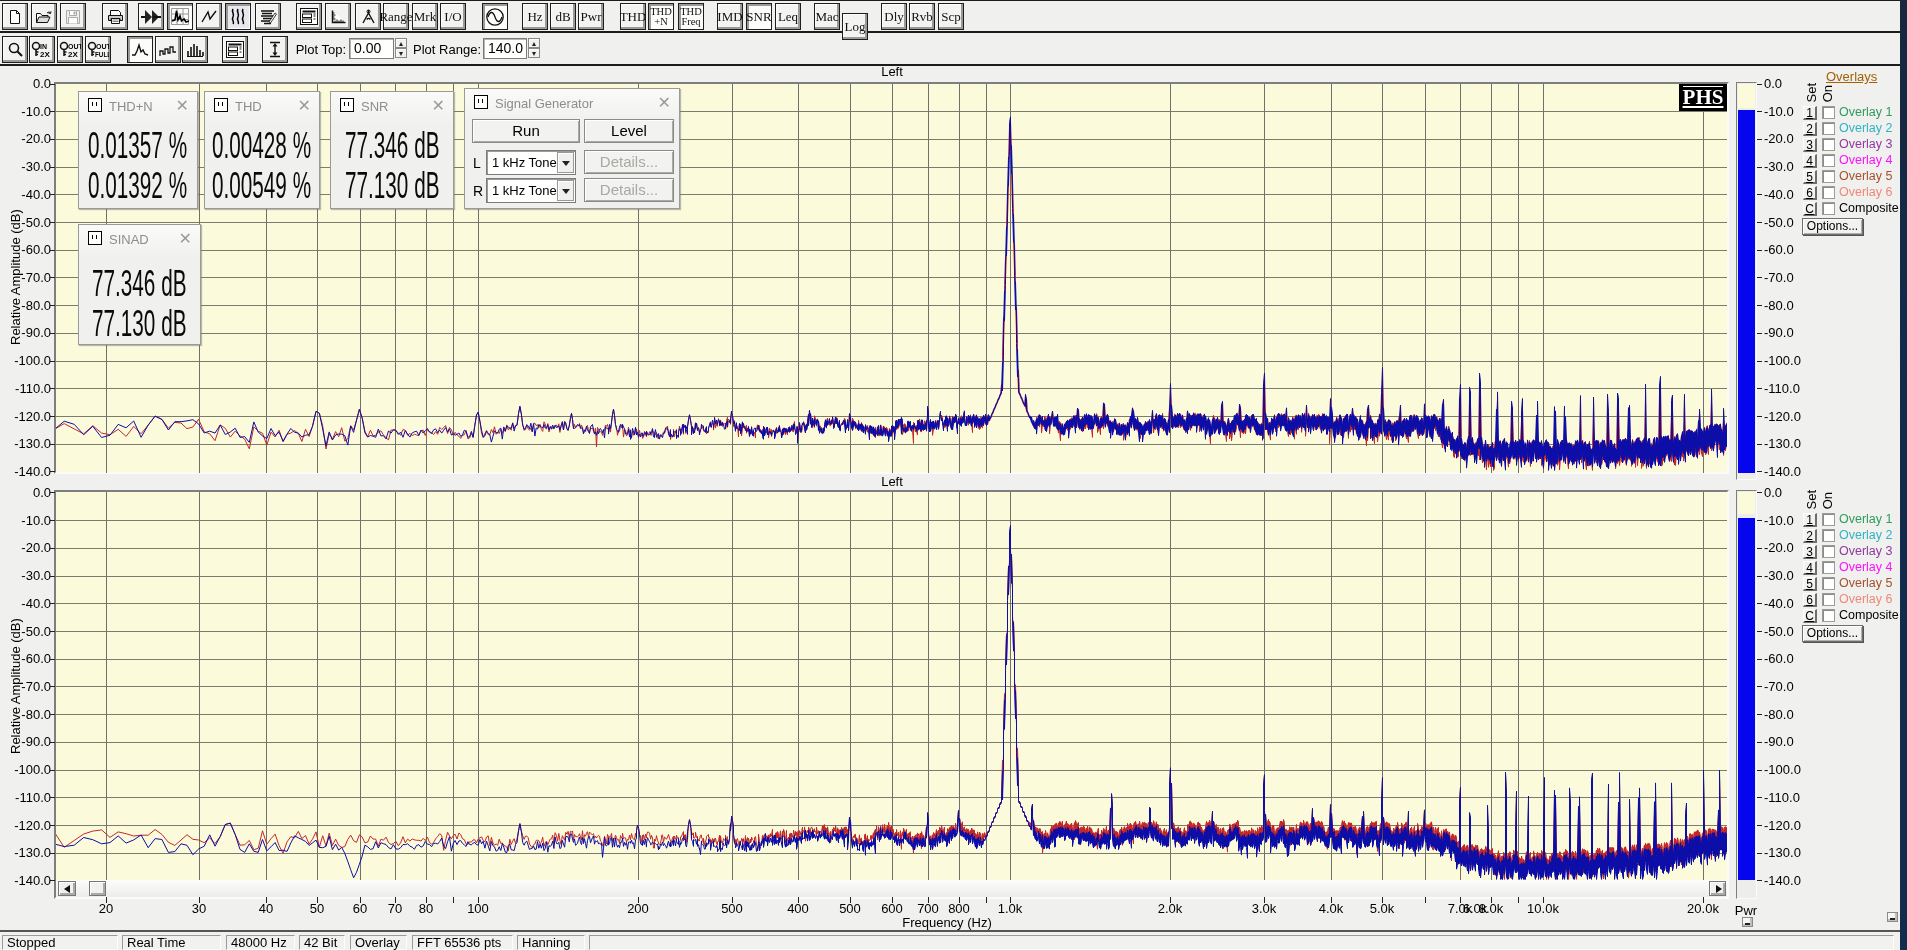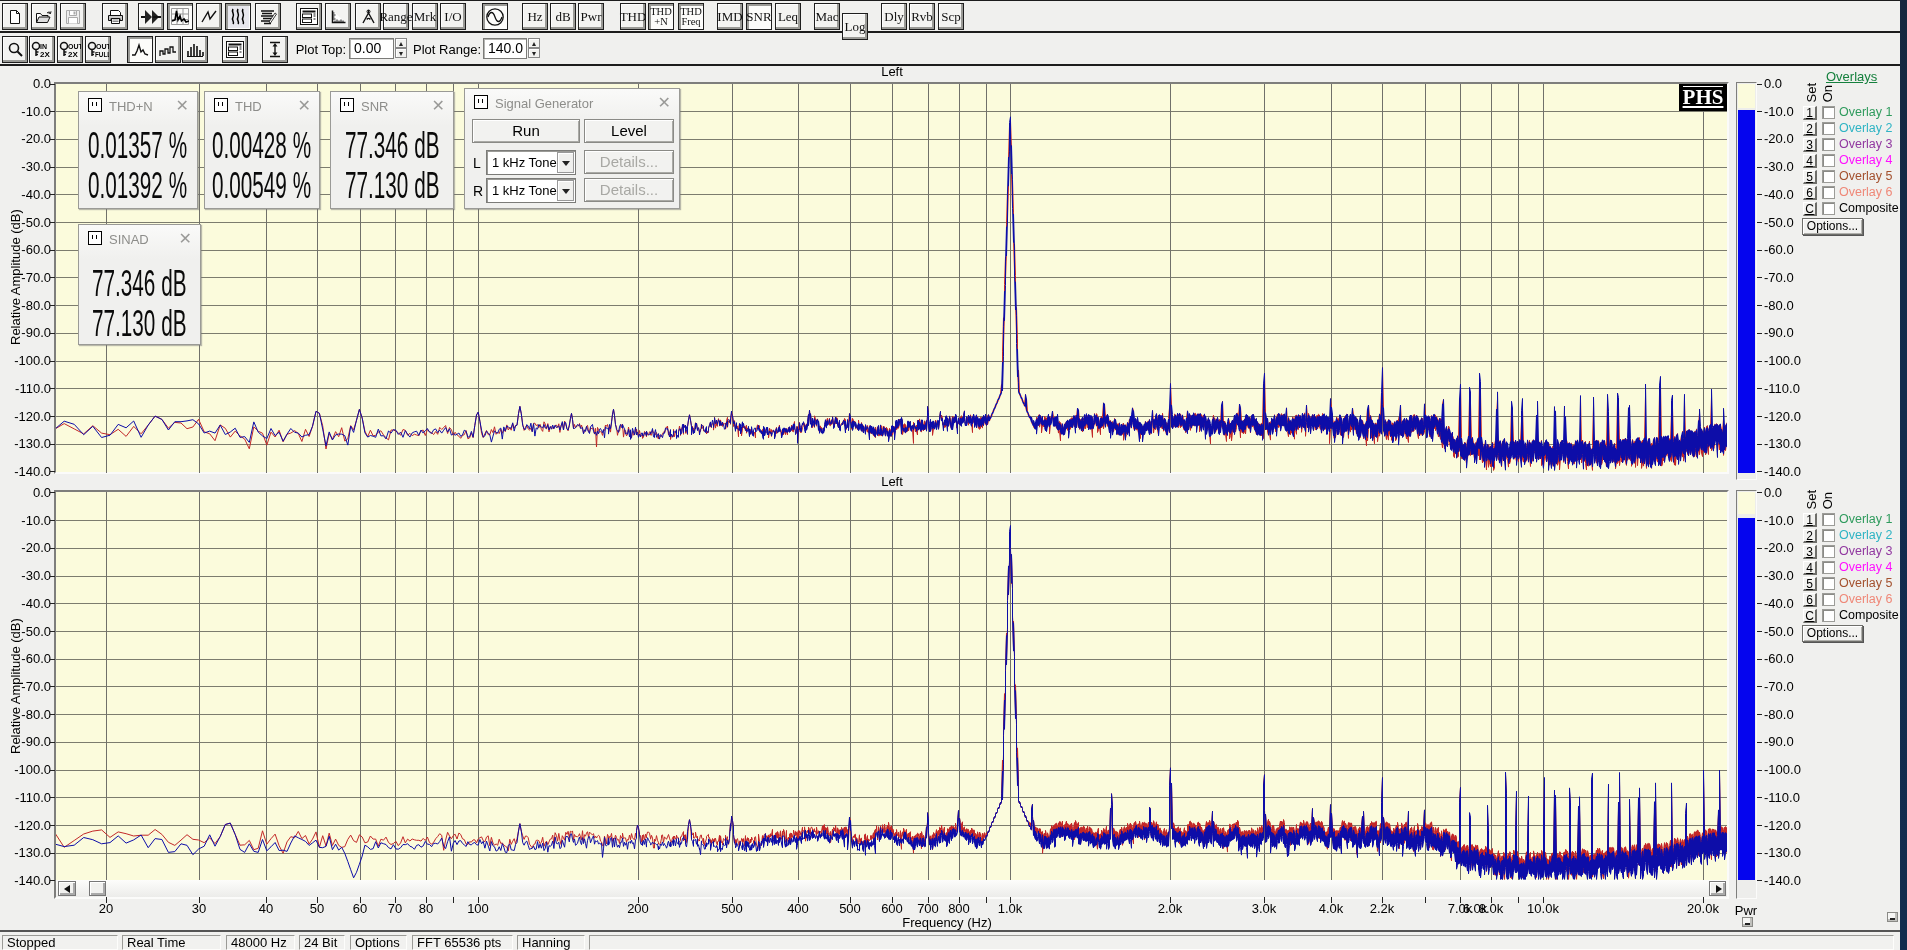--- a/index.html
+++ b/index.html
@@ -31,7 +31,7 @@
 .meter .yel{position:absolute;left:1px;width:17px;background:#fbfbdc}
 .meter .blu{position:absolute;left:1px;width:17px;background:#0505ee}
 
-.ovh{position:absolute;font-size:13px;color:#15803d;text-decoration:underline}
+.ovh{position:absolute;font-size:13px;color:#a16207;text-decoration:underline}
 .vert{position:absolute;font-size:13px;color:#000;writing-mode:vertical-rl;transform:rotate(180deg)}
 .nbtn{position:absolute;width:14px;height:14px;background:#f2f2f0;border-right:2px solid #6e6e6a;border-bottom:2px solid #6e6e6a;border-top:1px solid #fff;border-left:1px solid #fff;font-size:12px;text-align:center;line-height:13px;color:#000;text-decoration:underline}
 .cbx{position:absolute;width:13px;height:13px;background:#fff;border:1px solid #9c9c98;box-shadow:inset 1px 1px 0 #8a8a86}

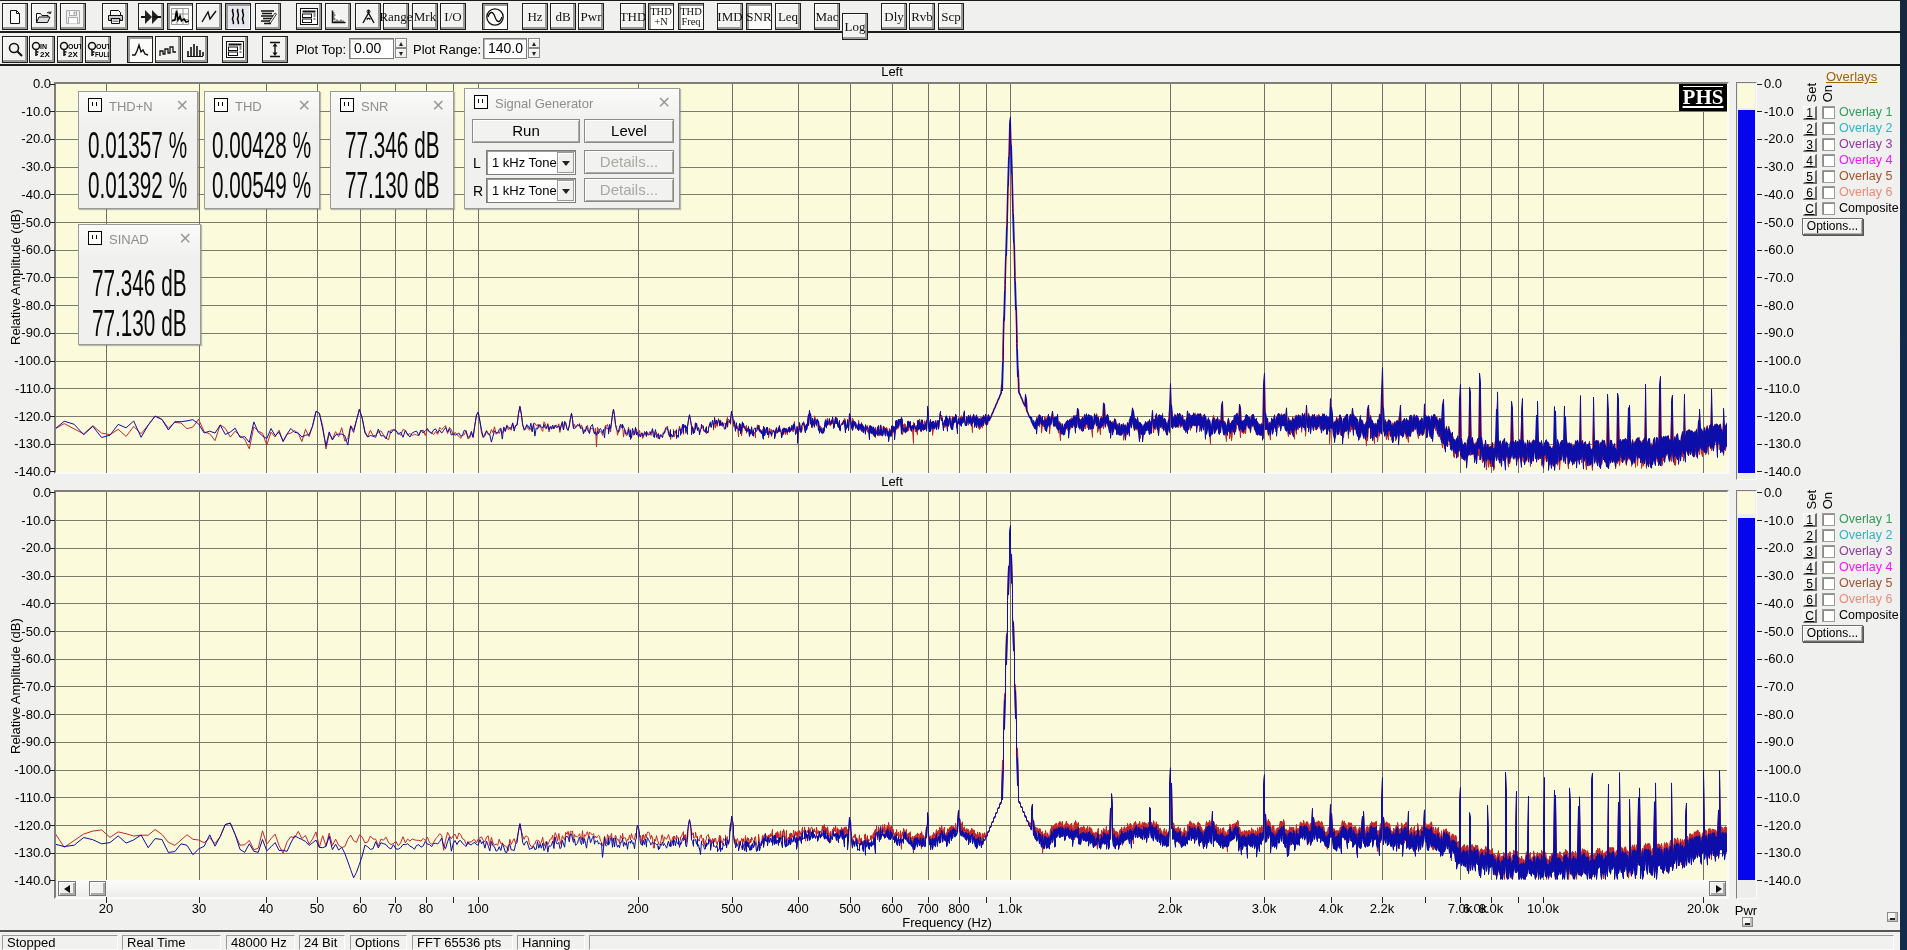--- a/index.html
+++ b/index.html
@@ -438,7 +438,7 @@
 <div class="xl" style="left:1140px">2.0k</div>
 <div class="xl" style="left:1234px">3.0k</div>
 <div class="xl" style="left:1301px">4.0k</div>
-<div class="xl" style="left:1352px">2.2k</div>
+<div class="xl" style="left:1352px">5.0k</div>
 <div class="xl" style="left:1445px">6.0k</div>
 <div class="xl" style="left:1430px">7.0k</div>
 <div class="xl" style="left:1461px">8.0k</div>

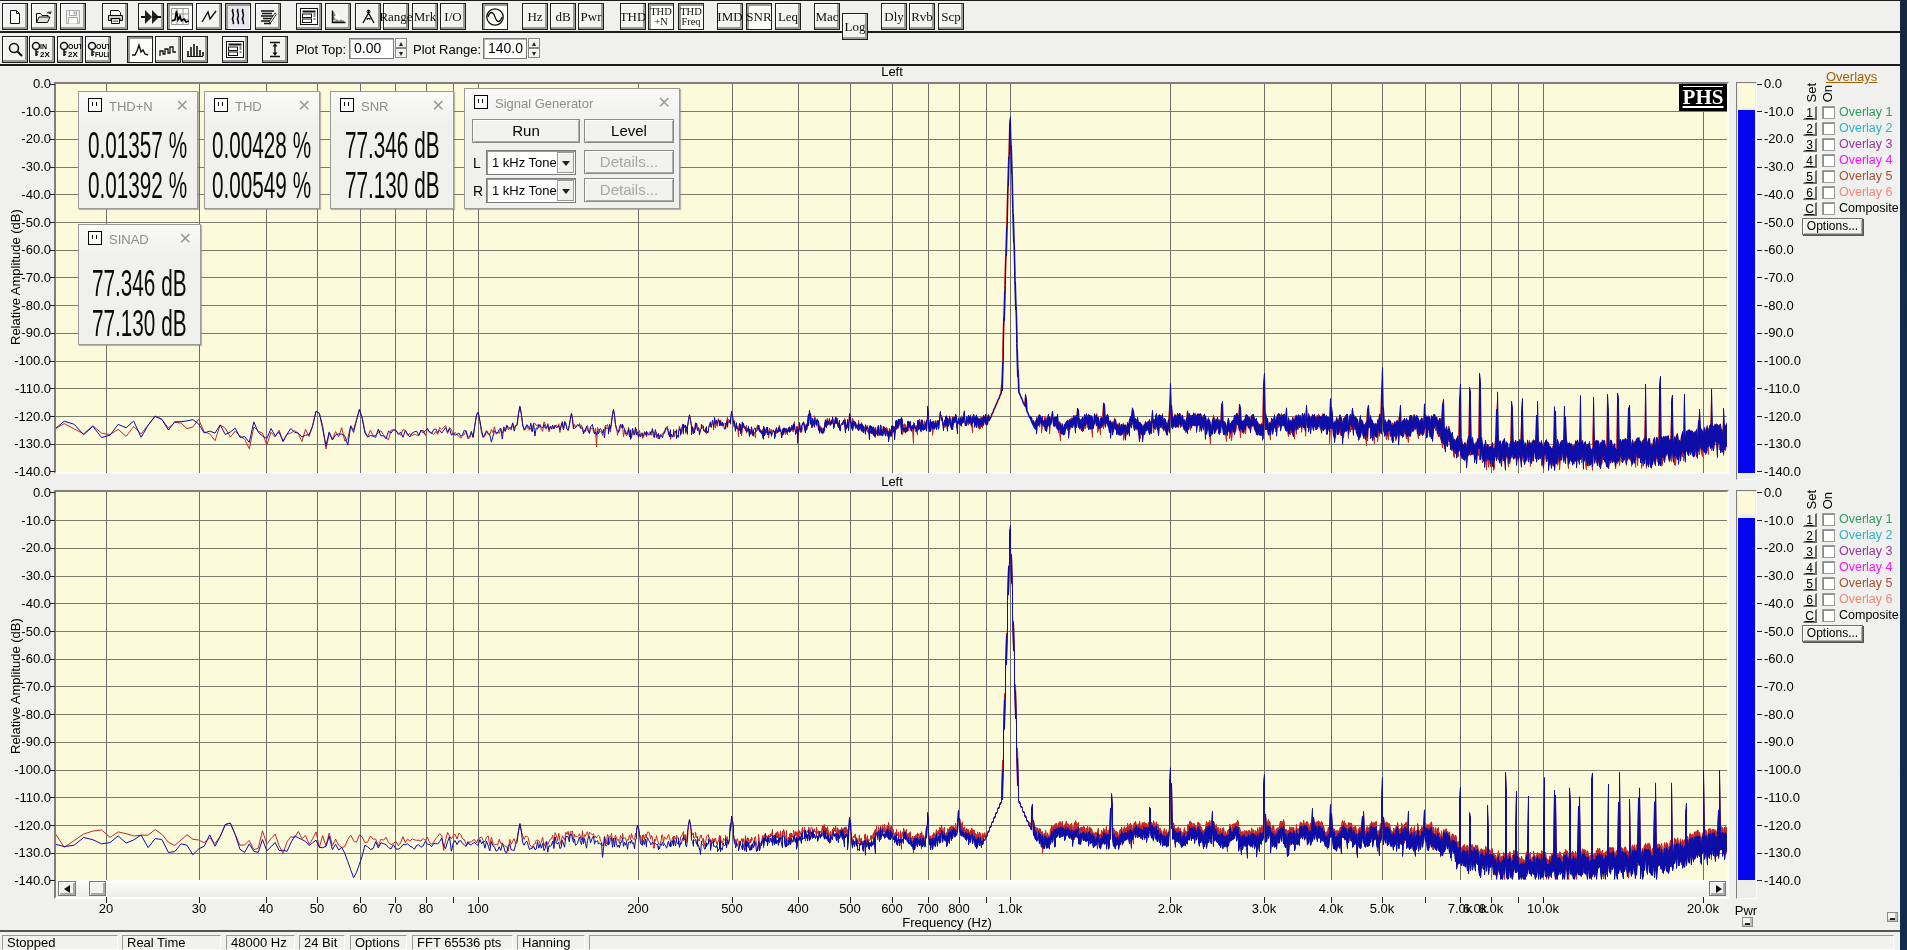--- a/index.html
+++ b/index.html
@@ -578,7 +578,7 @@
     <div class="sc" style="left:2px;width:116px">Stopped</div>
 <div class="sc" style="left:122px;width:99px">Real Time</div>
 <div class="sc" style="left:226px;width:69px">48000 Hz</div>
-<div class="sc" style="left:299px;width:46px">24 Bit</div>
+<div class="sc" style="left:299px;width:46px">42 Bit</div>
 <div class="sc" style="left:350px;width:57px">Options</div>
 <div class="sc" style="left:412px;width:101px">FFT 65536 pts</div>
 <div class="sc" style="left:517px;width:68px">Hanning</div>

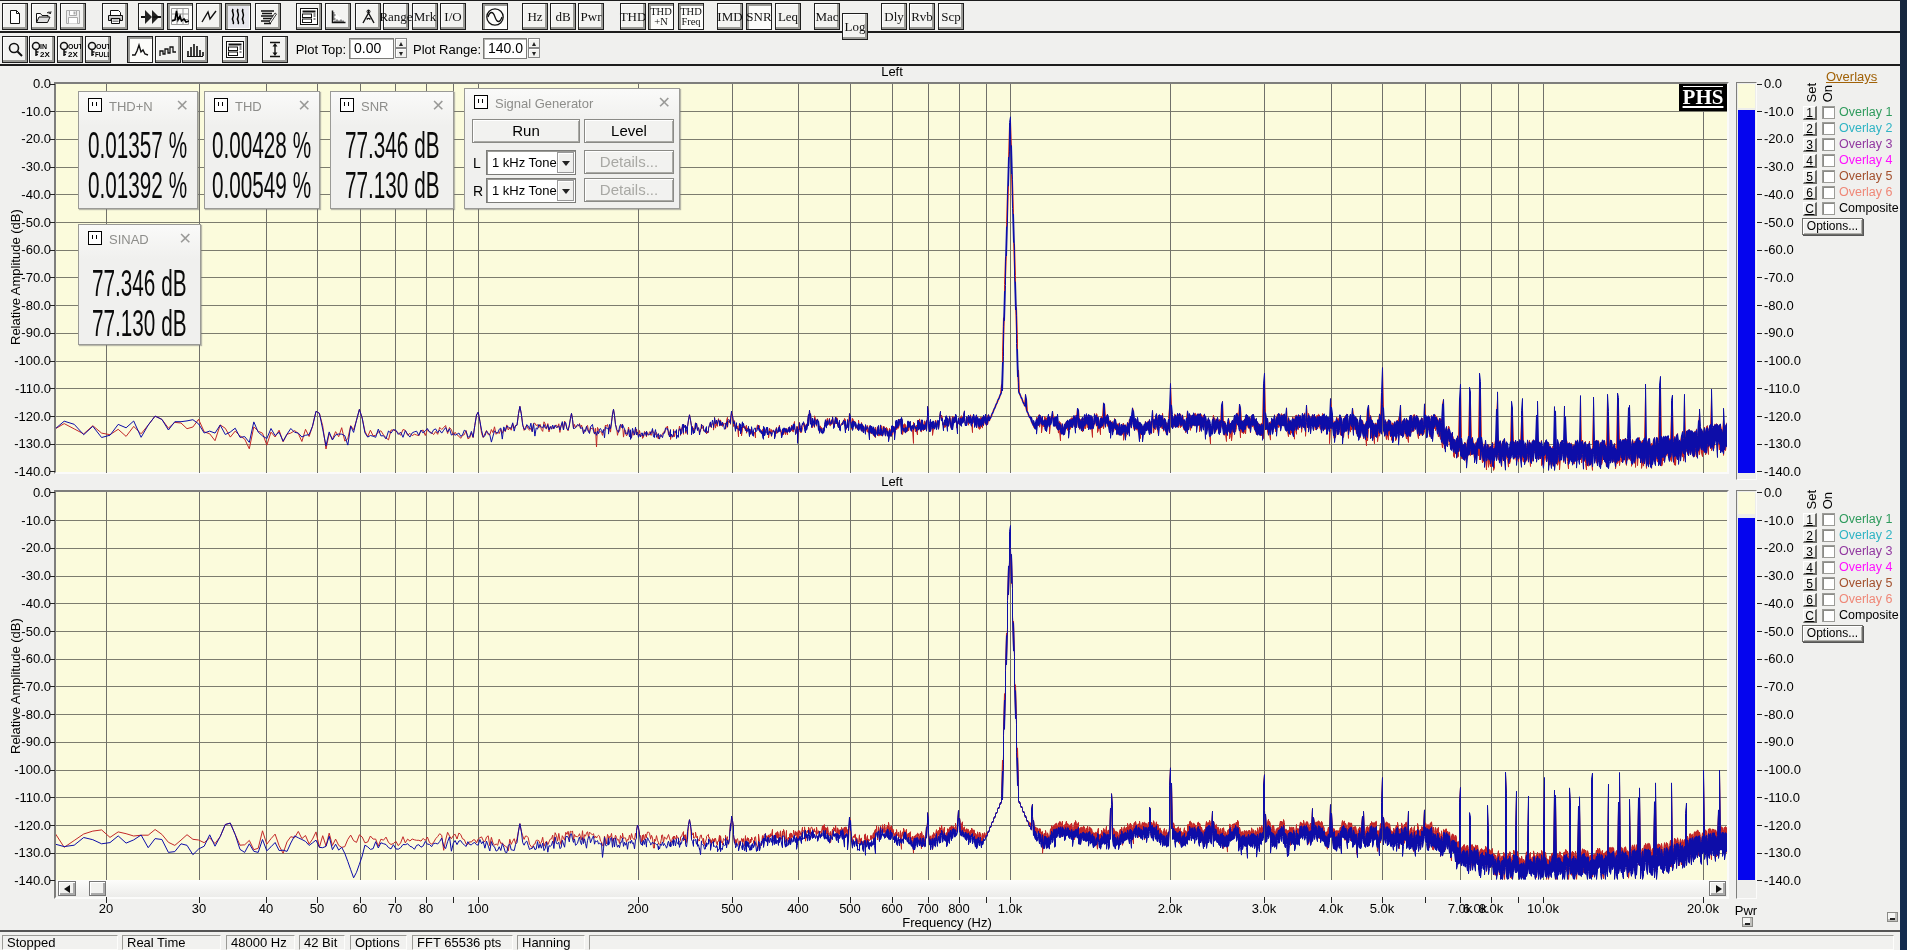--- a/index.html
+++ b/index.html
@@ -579,7 +579,7 @@
 <div class="sc" style="left:122px;width:99px">Real Time</div>
 <div class="sc" style="left:226px;width:69px">48000 Hz</div>
 <div class="sc" style="left:299px;width:46px">42 Bit</div>
-<div class="sc" style="left:350px;width:57px">Options</div>
+<div class="sc" style="left:350px;width:57px">Overlay</div>
 <div class="sc" style="left:412px;width:101px">FFT 65536 pts</div>
 <div class="sc" style="left:517px;width:68px">Hanning</div>
 <div class="sc" style="left:589px;width:1305px"></div>

